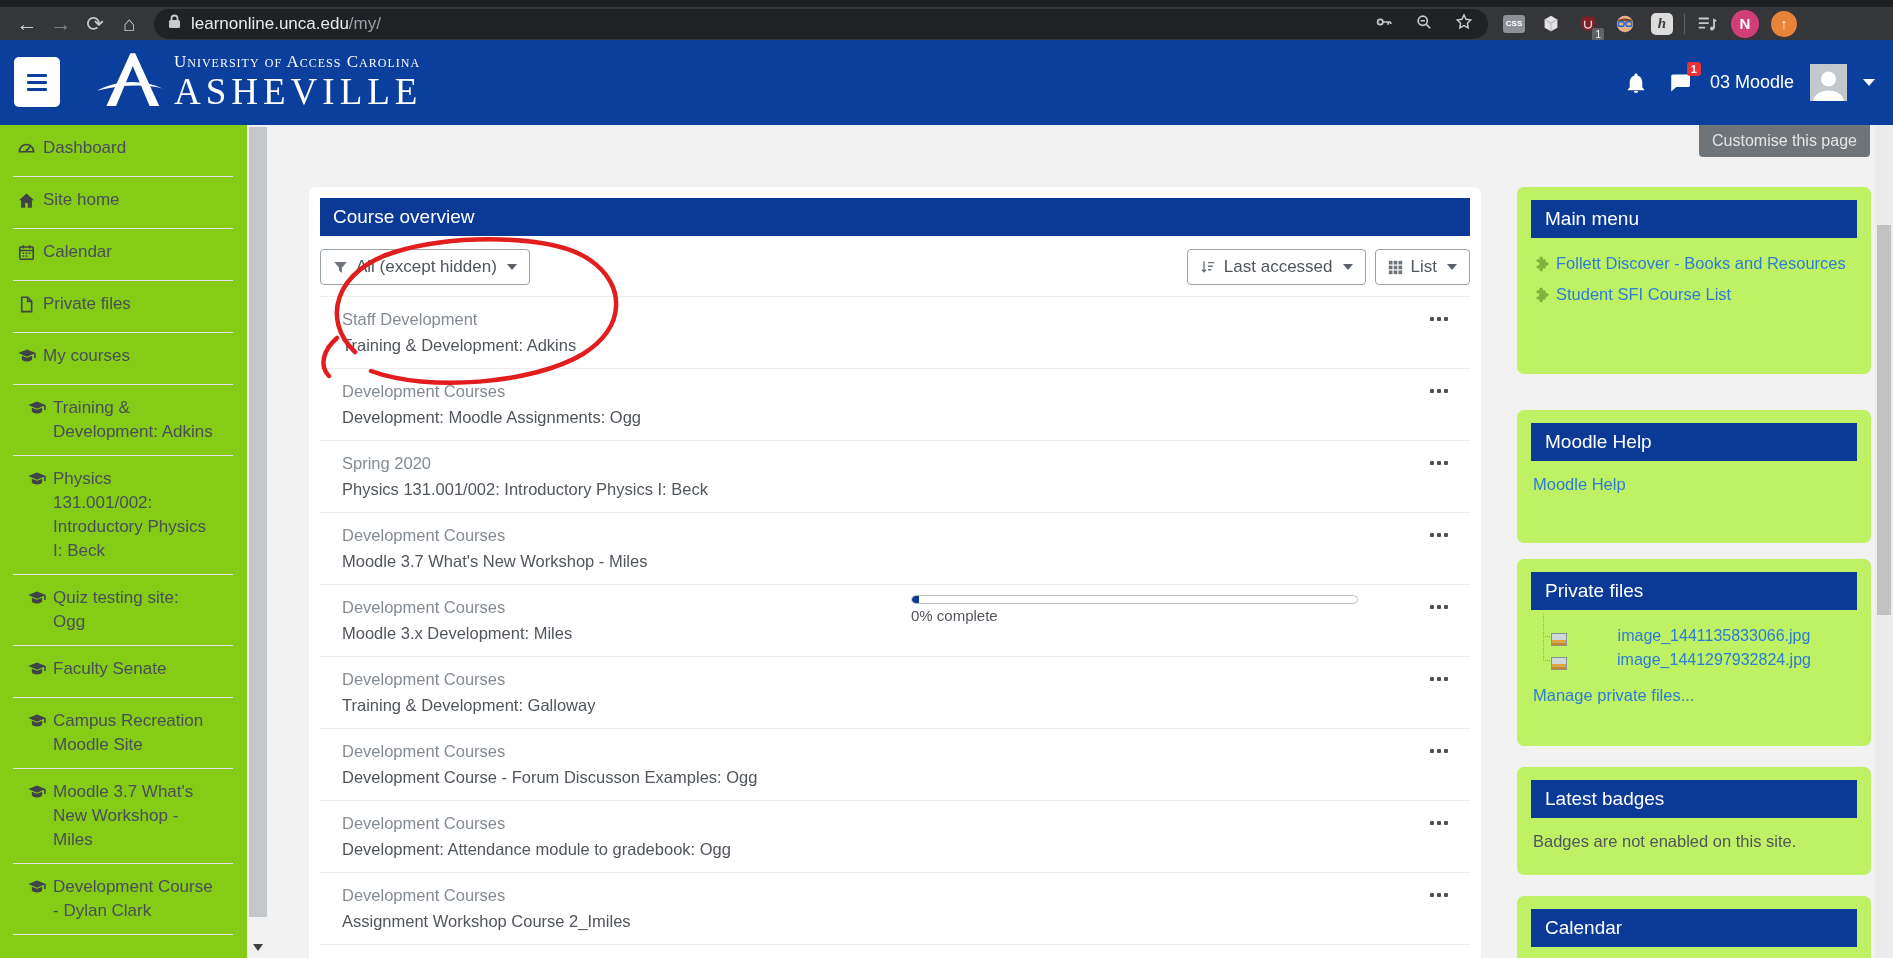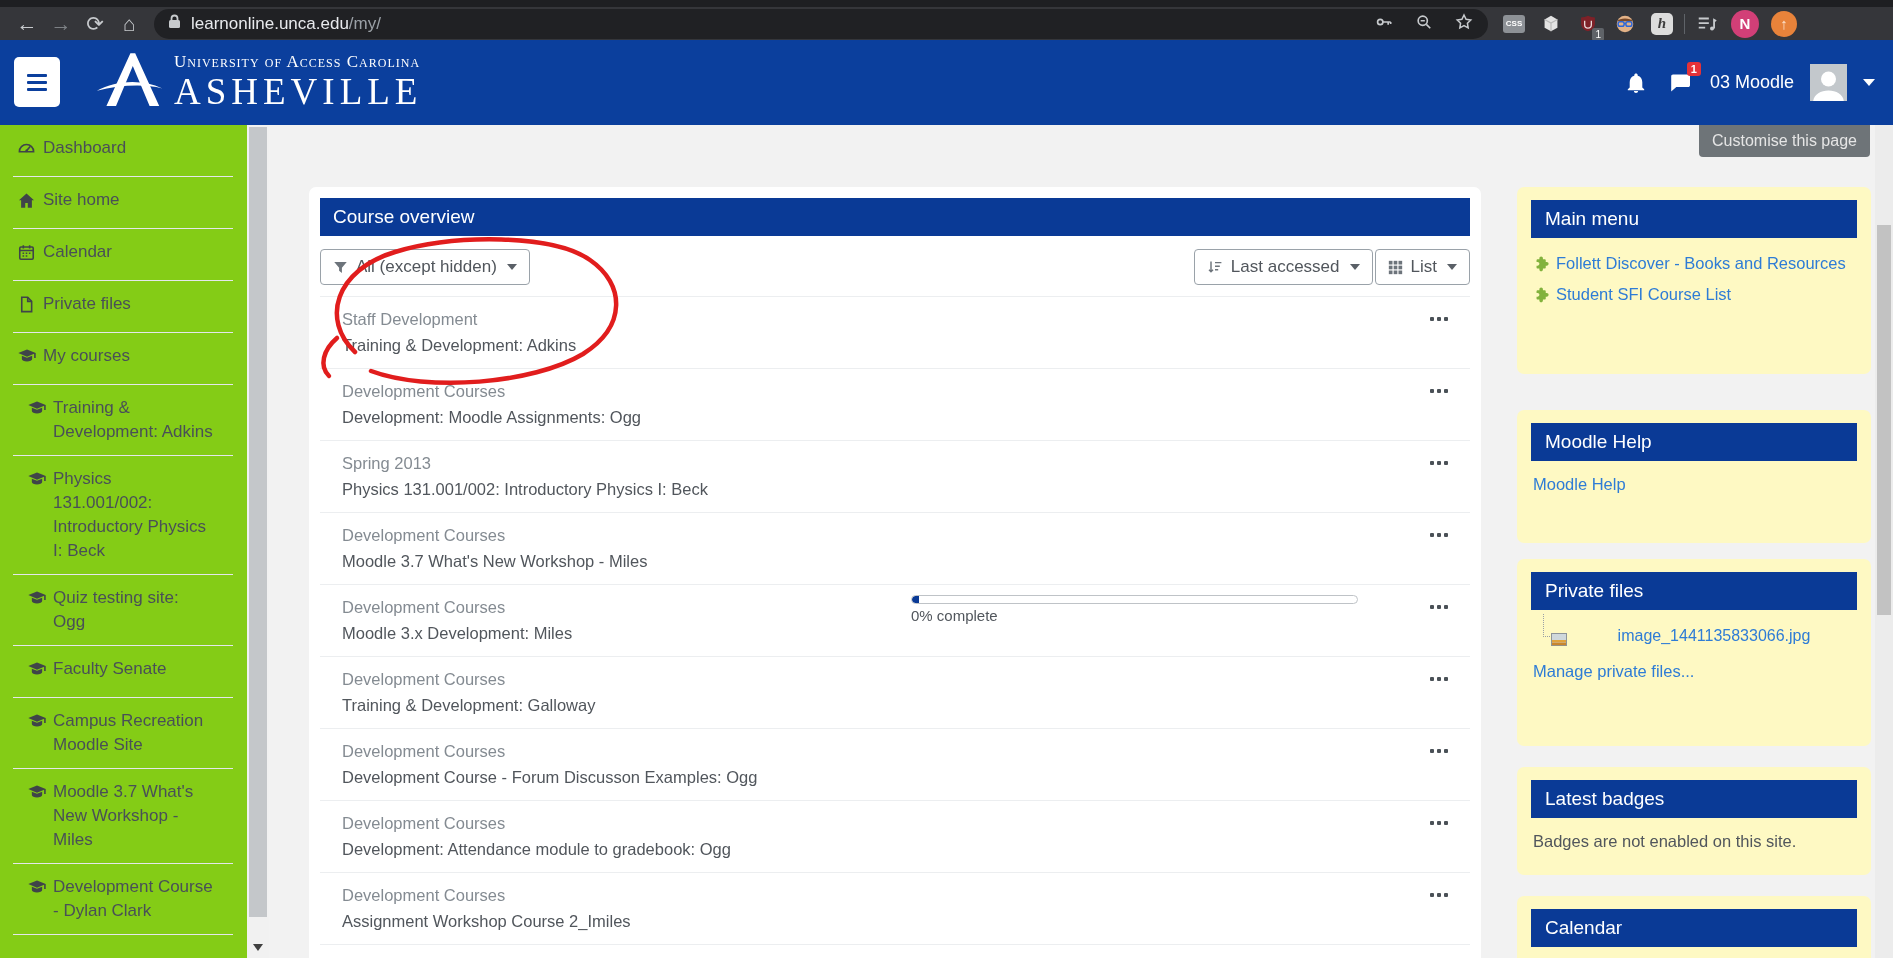--- a/index.html
+++ b/index.html
@@ -94,7 +94,7 @@
   .prog-label { font-size:15px; color:#51565c; margin-top:3px; }
 
   
-  .rblock { position:absolute; left:1517px; width:354px; background:#fef9c3; border-radius:7px; z-index:1; }
+  .rblock { position:absolute; left:1517px; width:354px; background:#bef264; border-radius:7px; z-index:1; }
   .bheader { margin:13px 14px 0; height:38px; background:#0a3a96; color:#fff; font-size:19px; font-weight:500;
              display:flex; align-items:center; padding-left:14px; }
   .bcontent { padding:14px 16px 16px; font-size:16.5px; color:#51565c; }

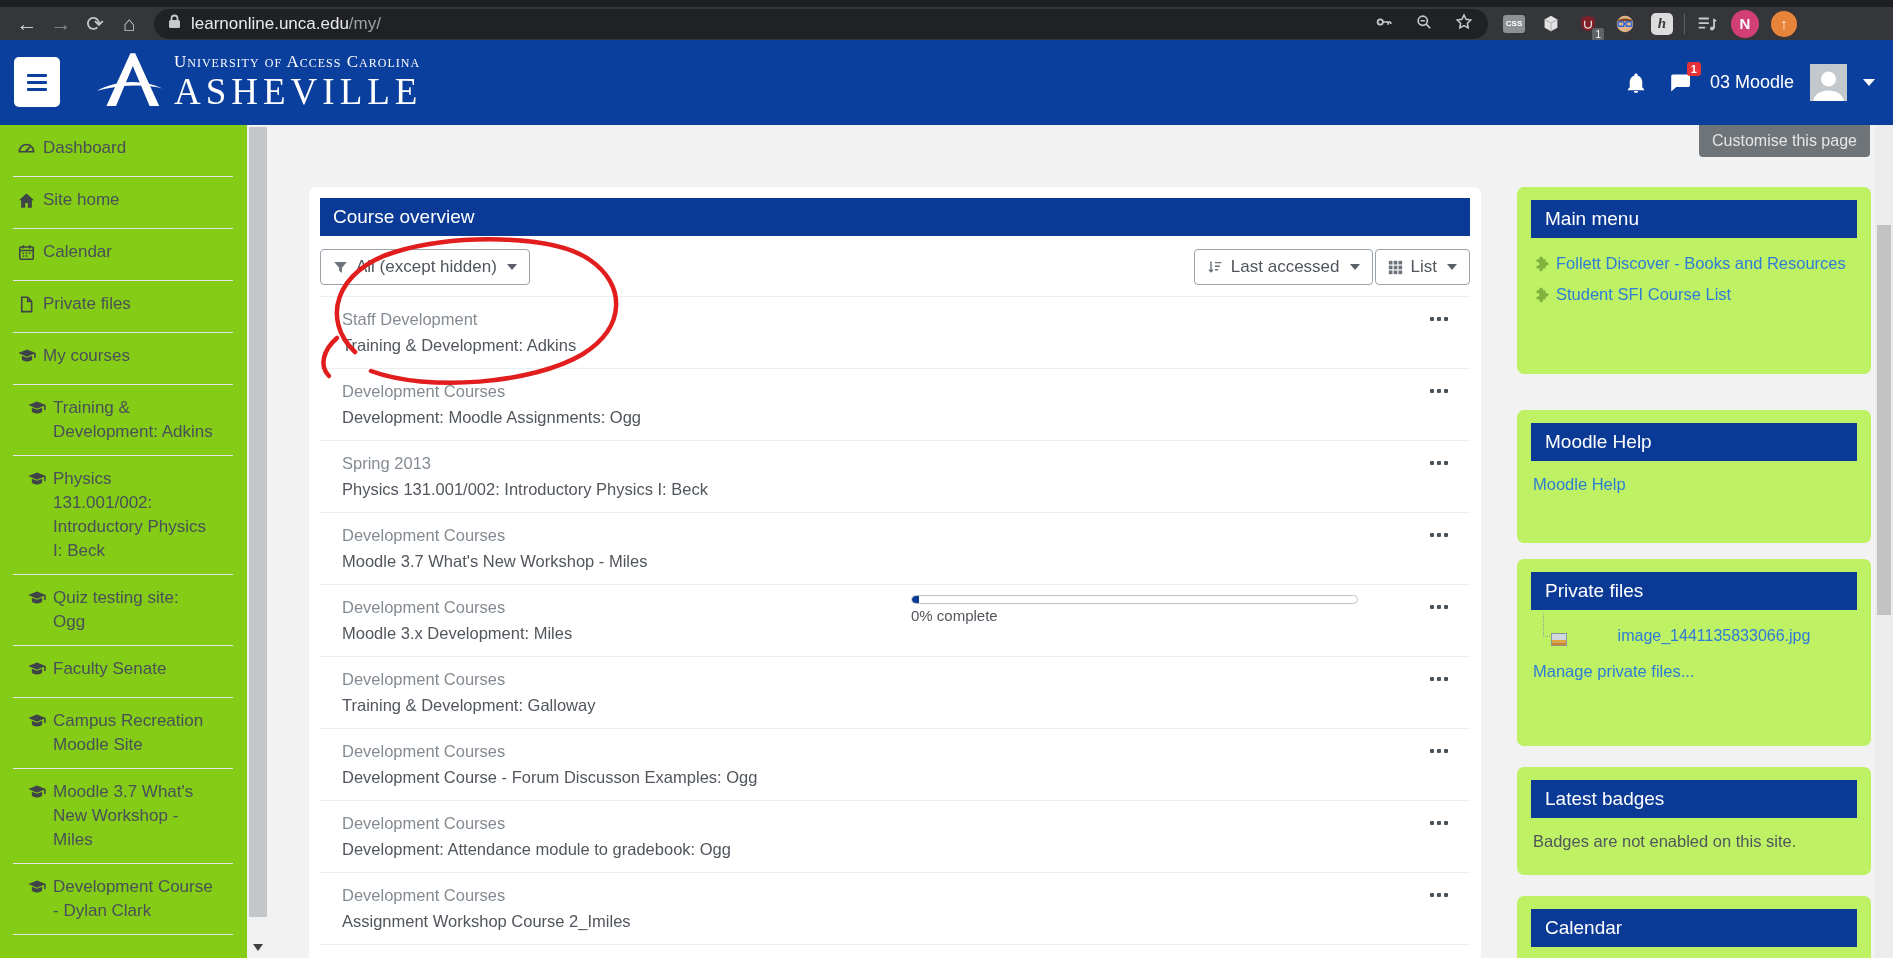--- a/index.html
+++ b/index.html
@@ -81,7 +81,7 @@
   .btn-dd .dicon { color:#6d747b; display:flex; }
   .caret-dn { width:0; height:0; border-left:5px solid transparent; border-right:5px solid transparent;
               border-top:6px solid #5a6067; margin-left:2px; }
-  .right-dds { display:flex; gap:2px; }
+  .right-dds { display:flex; gap:9px; }
   .co-rows { margin:11px 11px 0; border-top:1px solid #eceef0; }
   .co-row { position:relative; border-bottom:1px solid #eceef0; padding:13px 60px 13px 22px; min-height:72px; }
   .co-cat { color:#848b92; font-size:16.5px; margin-bottom:7px; }

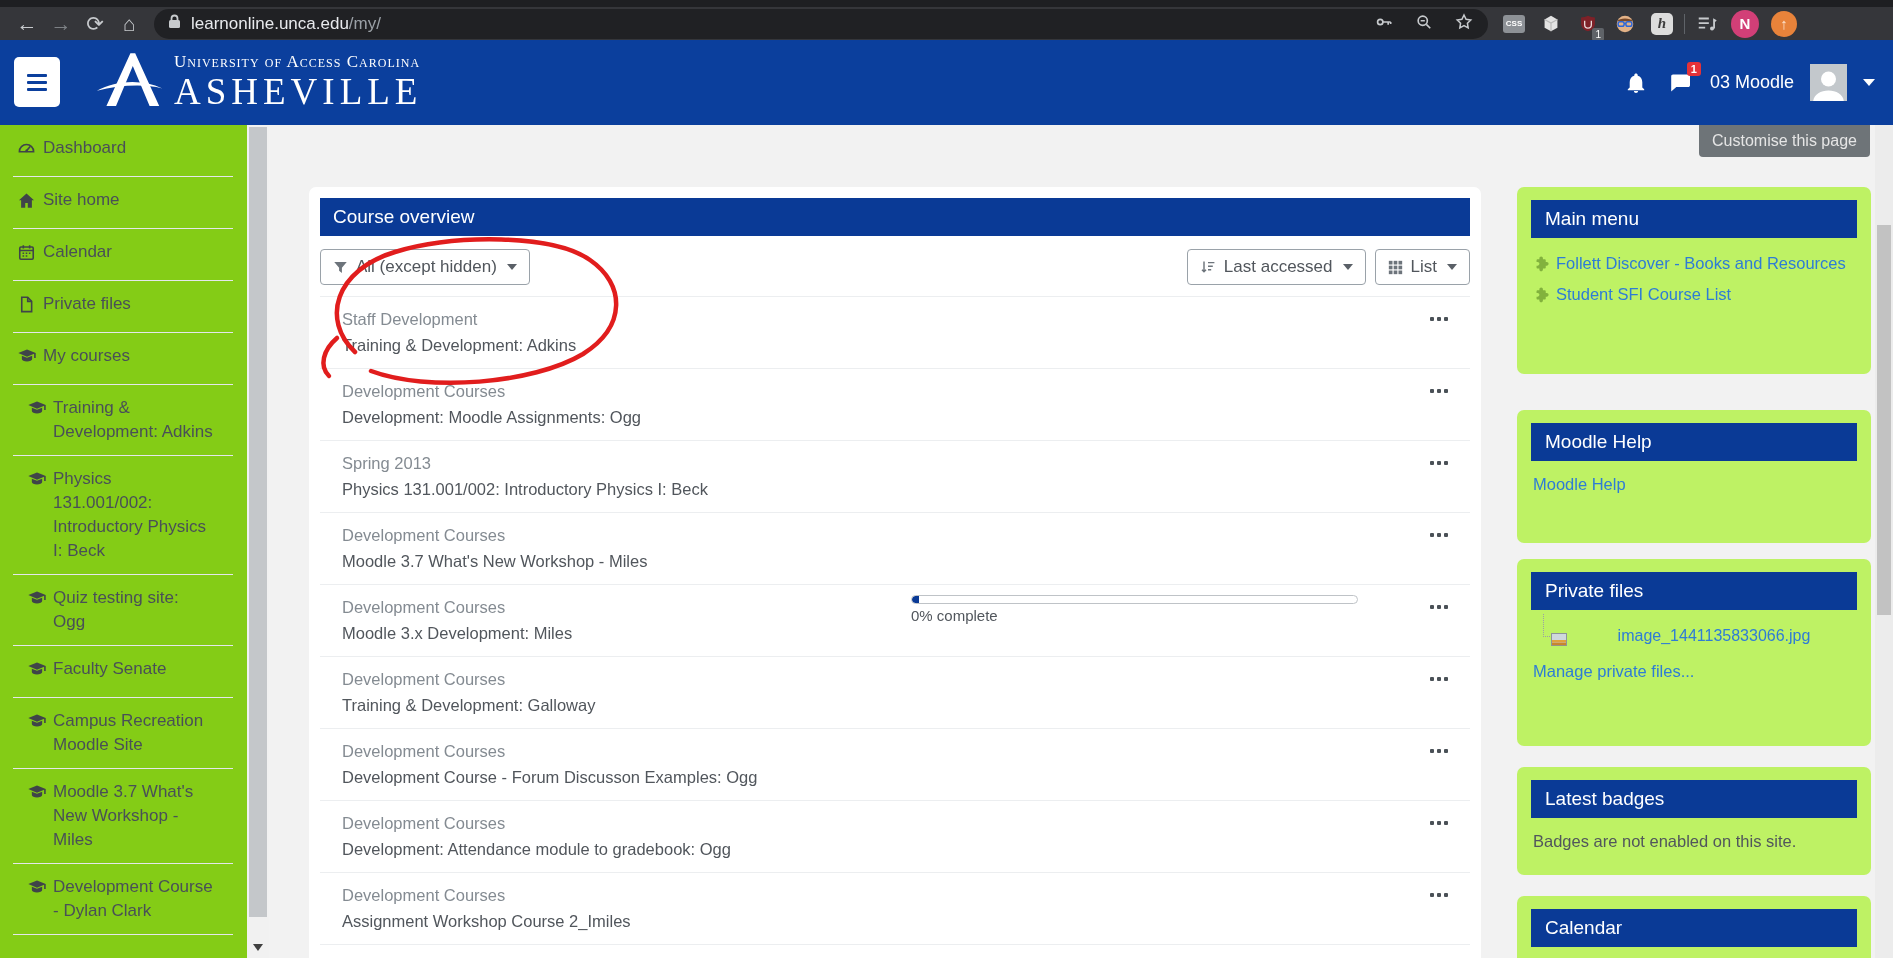--- a/index.html
+++ b/index.html
@@ -393,7 +393,7 @@
         </div>
     </div>
     <div class="co-row">
-      <div class="co-cat">Spring 2013</div>
+      <div class="co-cat">Spring 2020</div>
       <div class="co-title">Physics 131.001/002: Introductory Physics I: Beck</div>
       <div class="dots">
           <i></i>

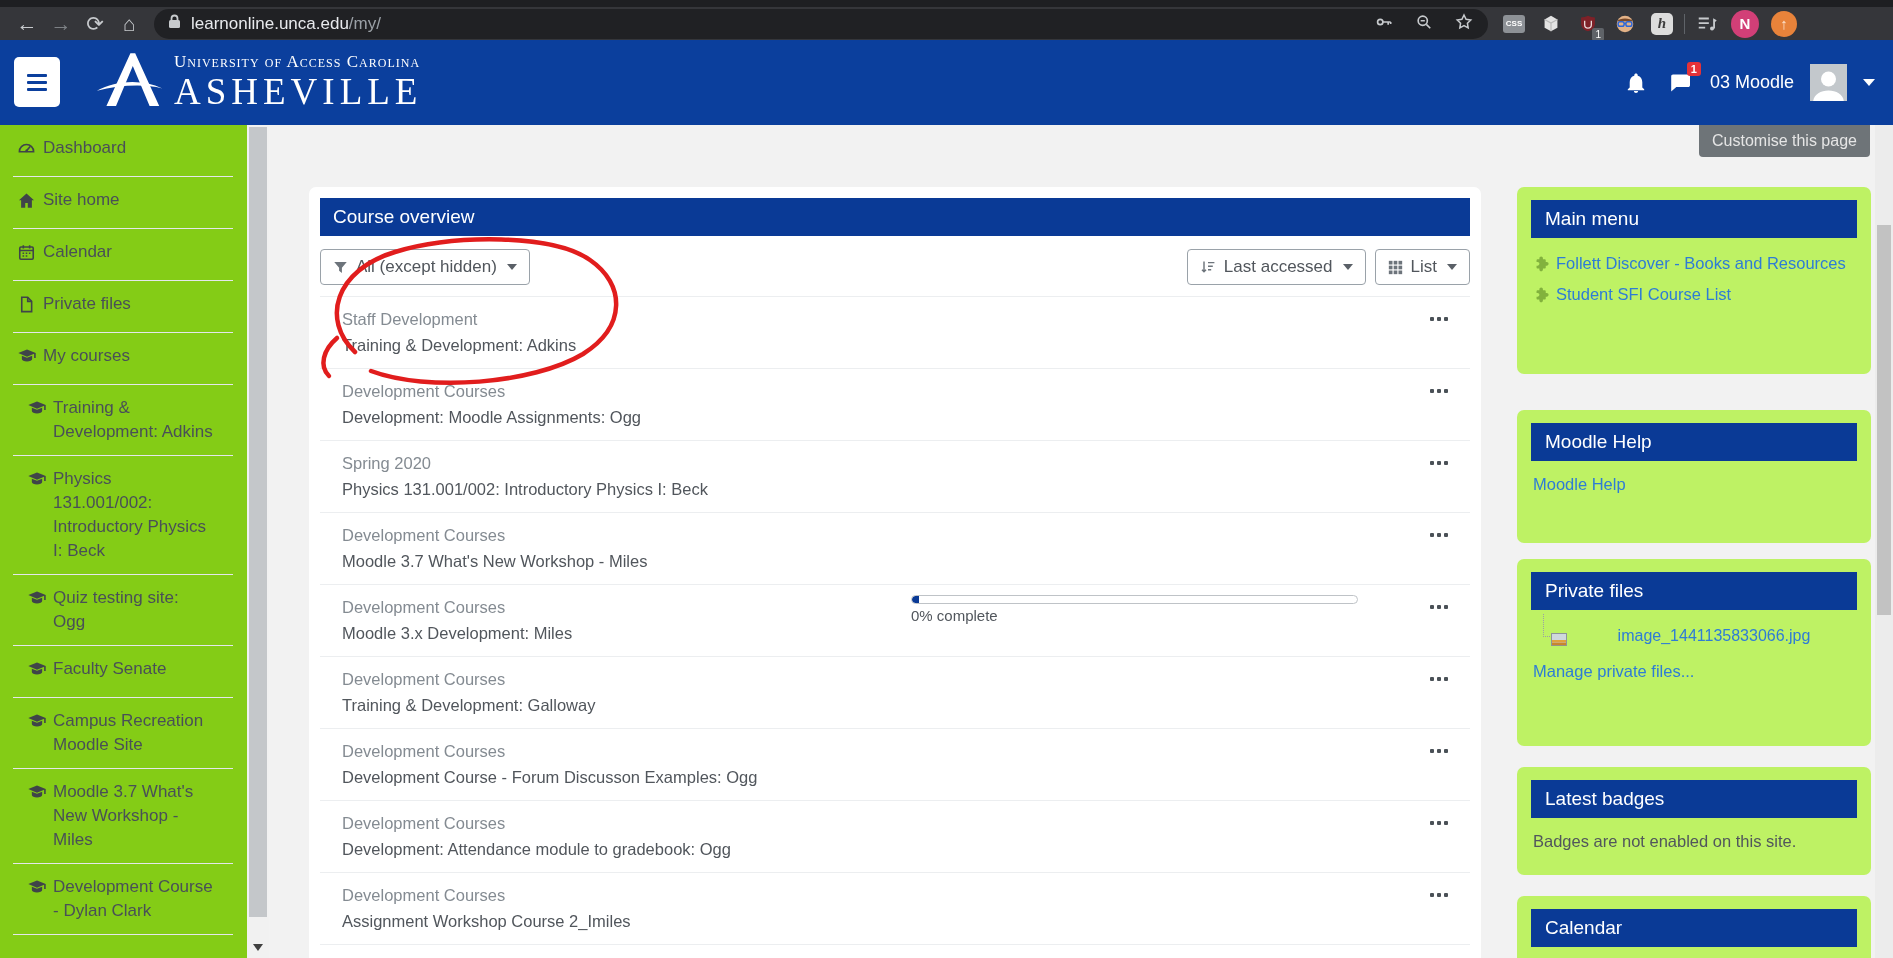--- a/index.html
+++ b/index.html
@@ -495,6 +495,14 @@
             </svg></span>
         <a class="blink">image_1441135833066.jpg</a>
       </div>
+      <div class="pf-item">
+        <span class="fthumb"><svg width="16" height="13" viewBox="0 0 16 13">
+              <rect x="0.5" y="0.5" width="15" height="12" fill="#cfd8dc" stroke="#8d9499"></rect>
+              <rect x="1" y="7" width="14" height="2.4" fill="#e0a23c"></rect>
+              <rect x="1" y="9.6" width="14" height="2.6" fill="#c8862e"></rect>
+            </svg></span>
+        <a class="blink">image_1441297932824.jpg</a>
+      </div>
     </div>
     <div class="pf-manage"><a class="blink">Manage private files...</a></div>
   </div>

